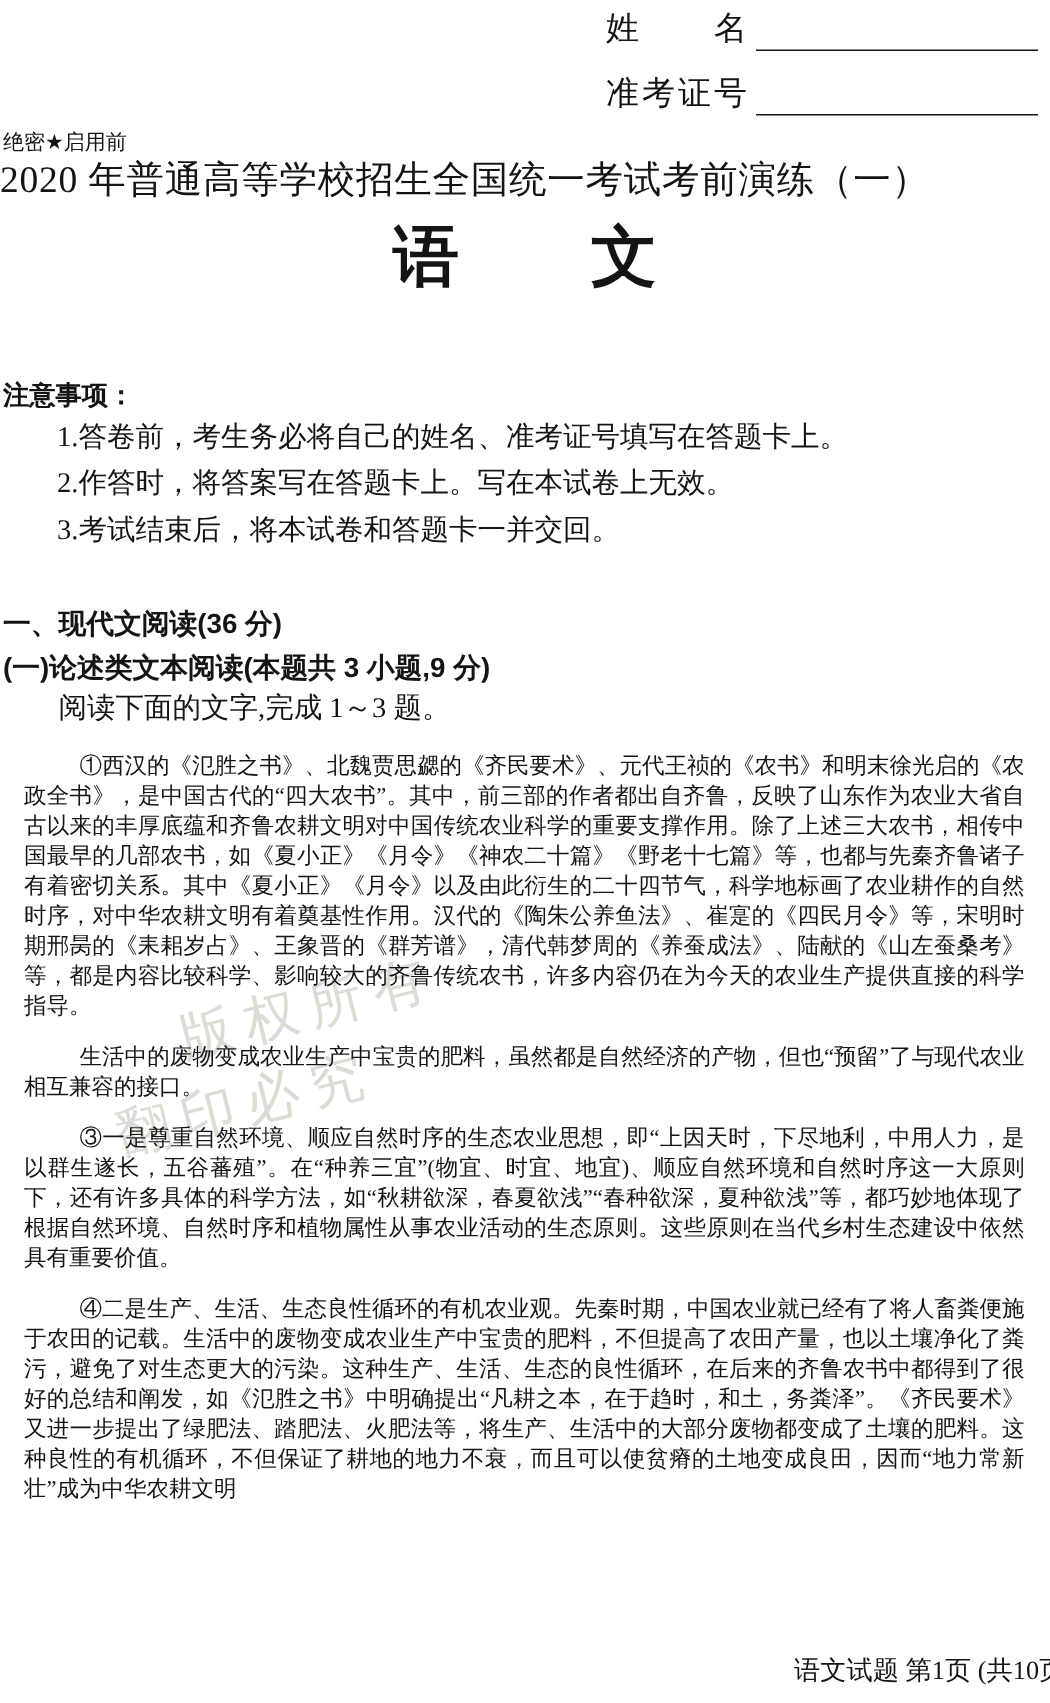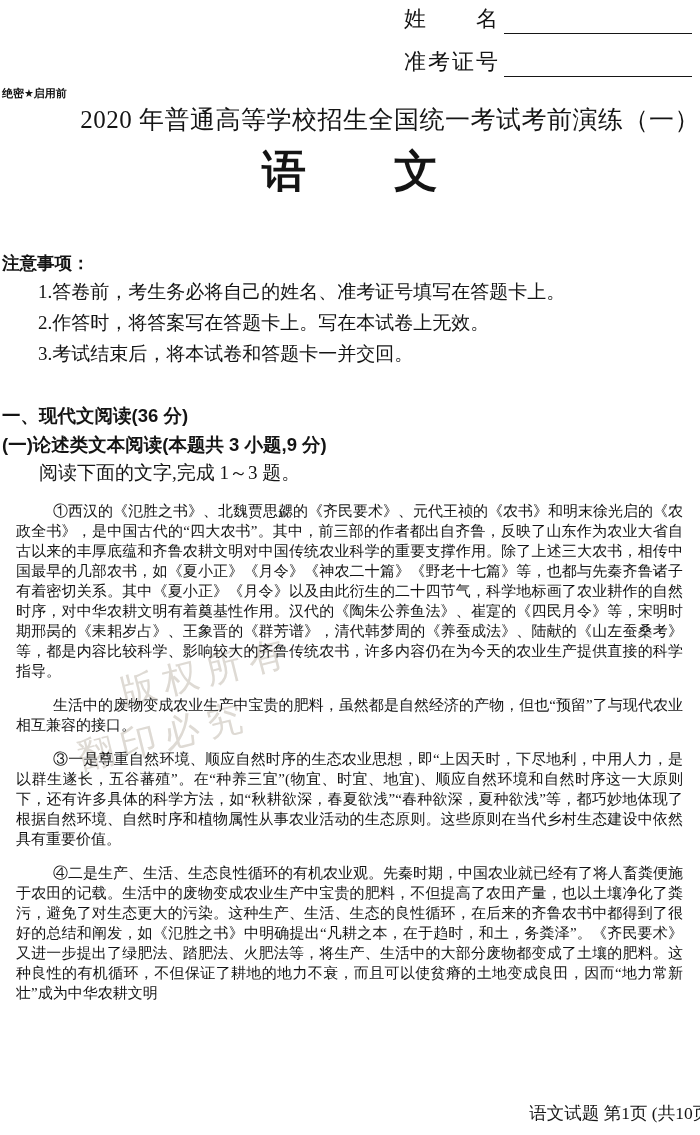--- a/index.html
+++ b/index.html
@@ -24,7 +24,7 @@
   .secrecy {
     position: absolute; top: 86px; left: 2px; z-index: 2;
     font-family: "Liberation Sans", "DejaVu Sans", sans-serif;
-    font-weight: 700; font-size: 11px;
+    font-weight: 400; font-size: 14px;
   }
   .exam-title {
     position: absolute; top: 103px; left: 0; width: 100%; z-index: 2;

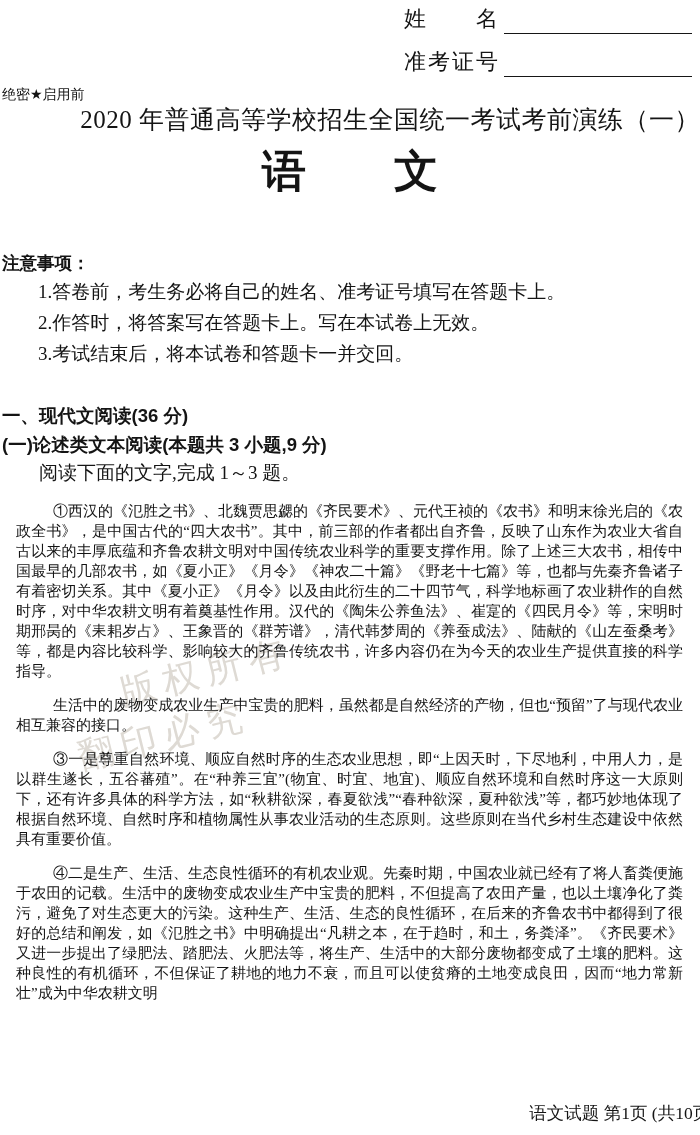--- a/index.html
+++ b/index.html
@@ -28,7 +28,7 @@
   }
   .exam-title {
     position: absolute; top: 103px; left: 0; width: 100%; z-index: 2;
-    text-align: right; font-size: 25px; letter-spacing: 0.5px; white-space: nowrap;
+    text-align: left; font-size: 25px; letter-spacing: 0.5px; white-space: nowrap;
   }
   .subject-title {
     position: absolute; top: 142px; left: 0; width: 100%; z-index: 2;

